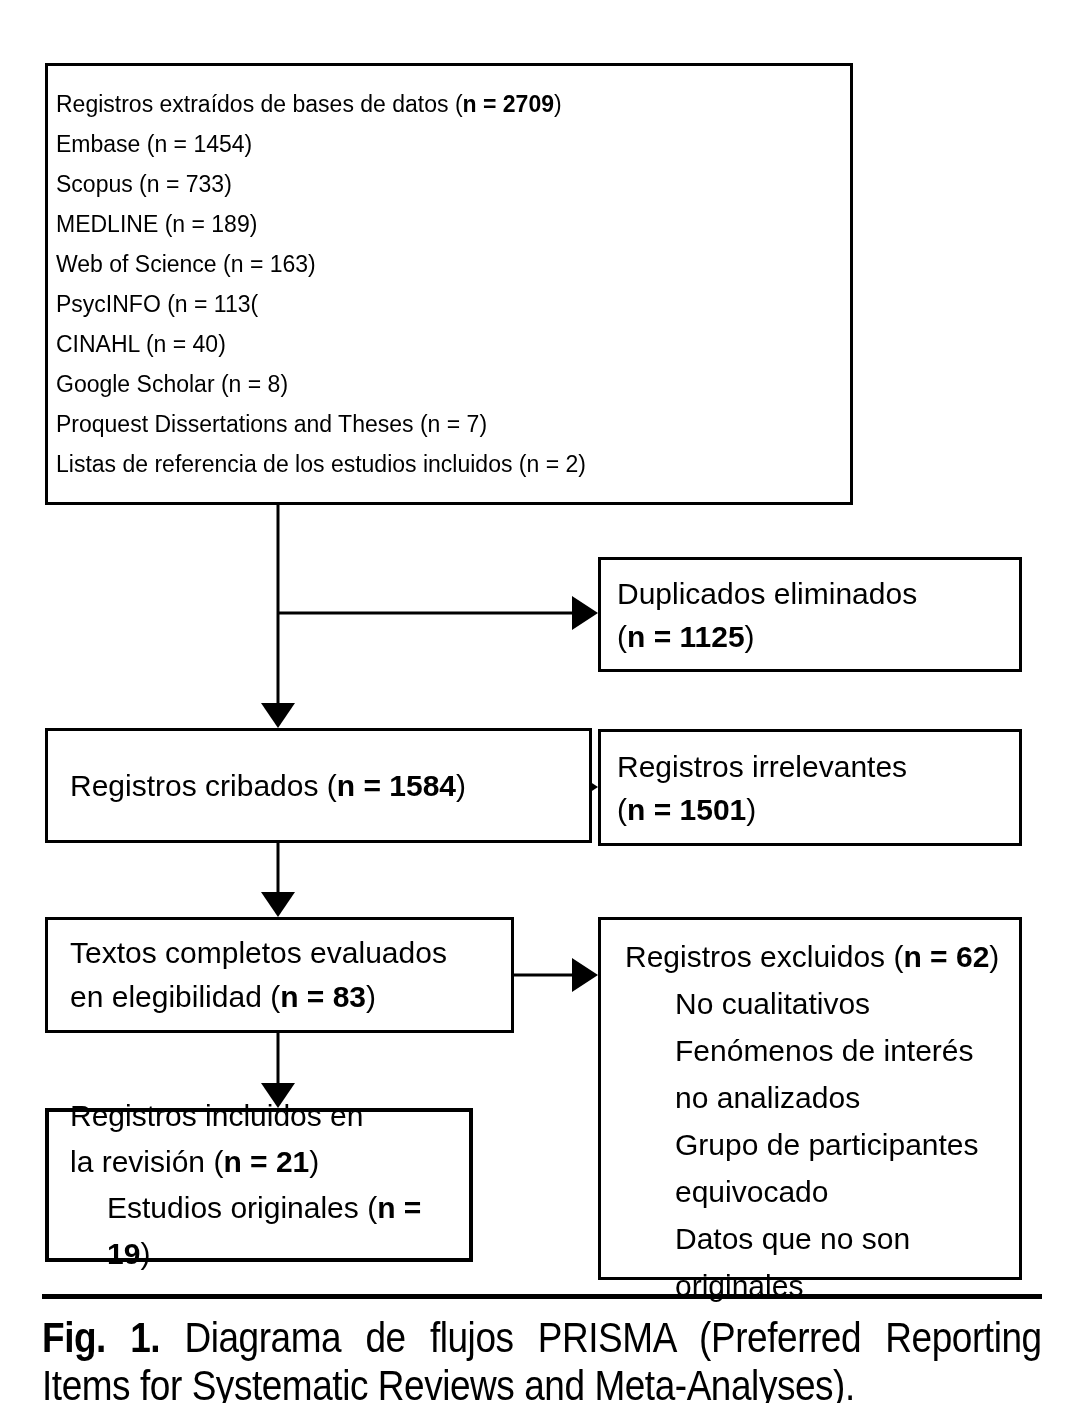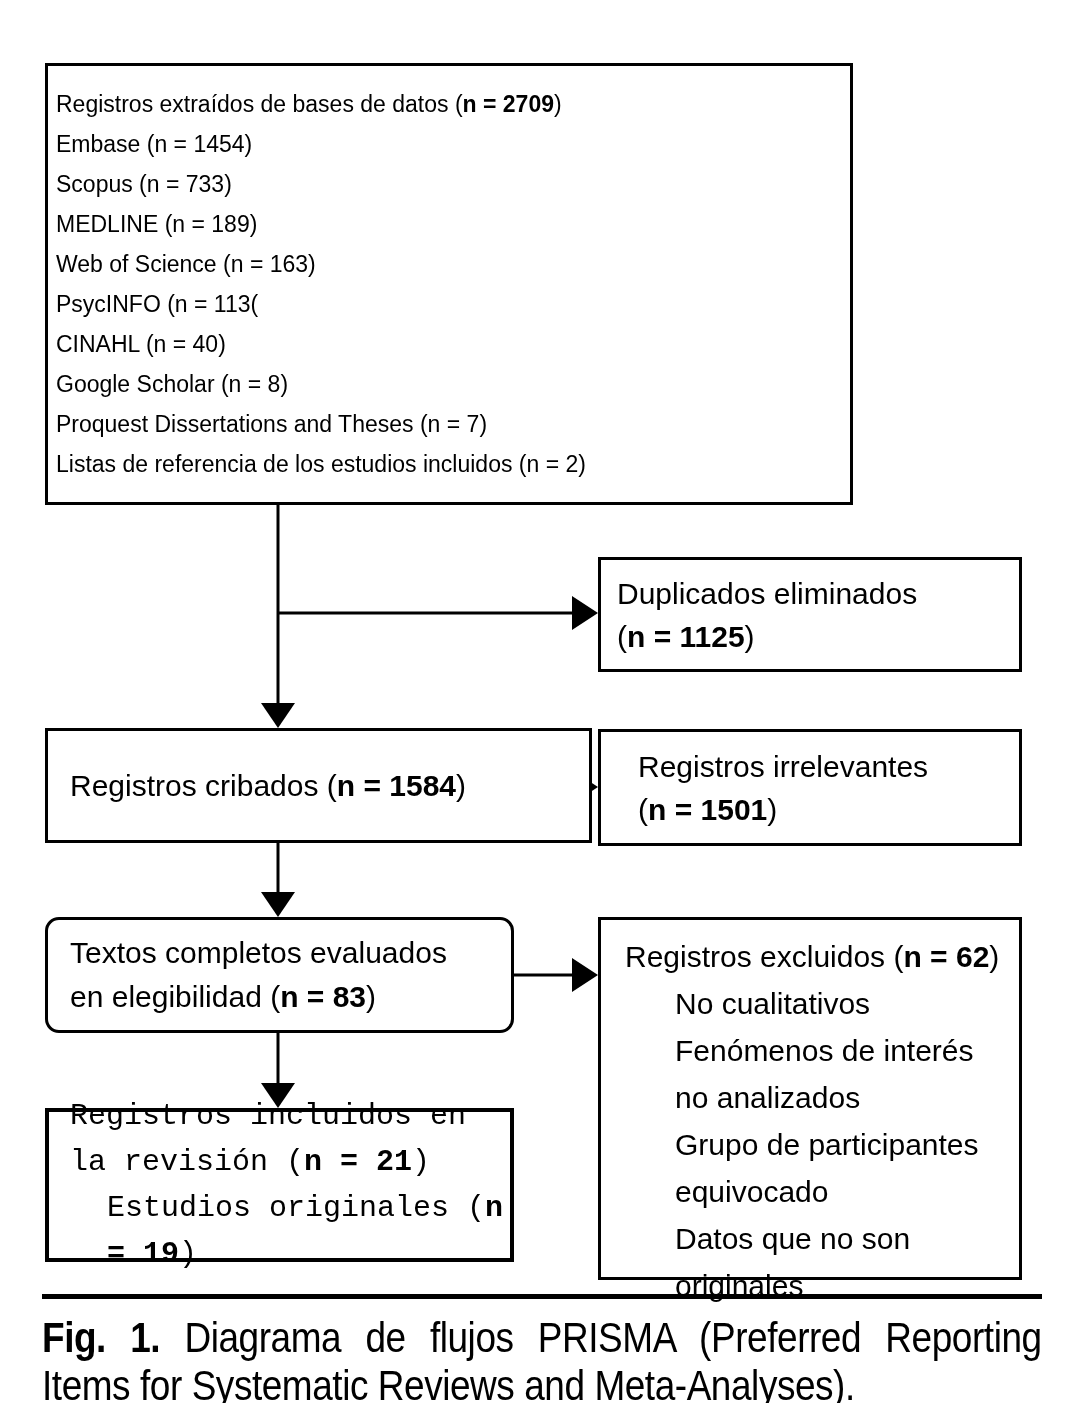--- a/index.html
+++ b/index.html
@@ -55,7 +55,7 @@
   }
   .box-irrelevant {
     left: 598px; top: 729px; width: 424px; height: 117px;
-    padding-left: 37px;
+    padding-left: 16px;
     display: flex; flex-direction: column; justify-content: center;
     line-height: 43px;
   }

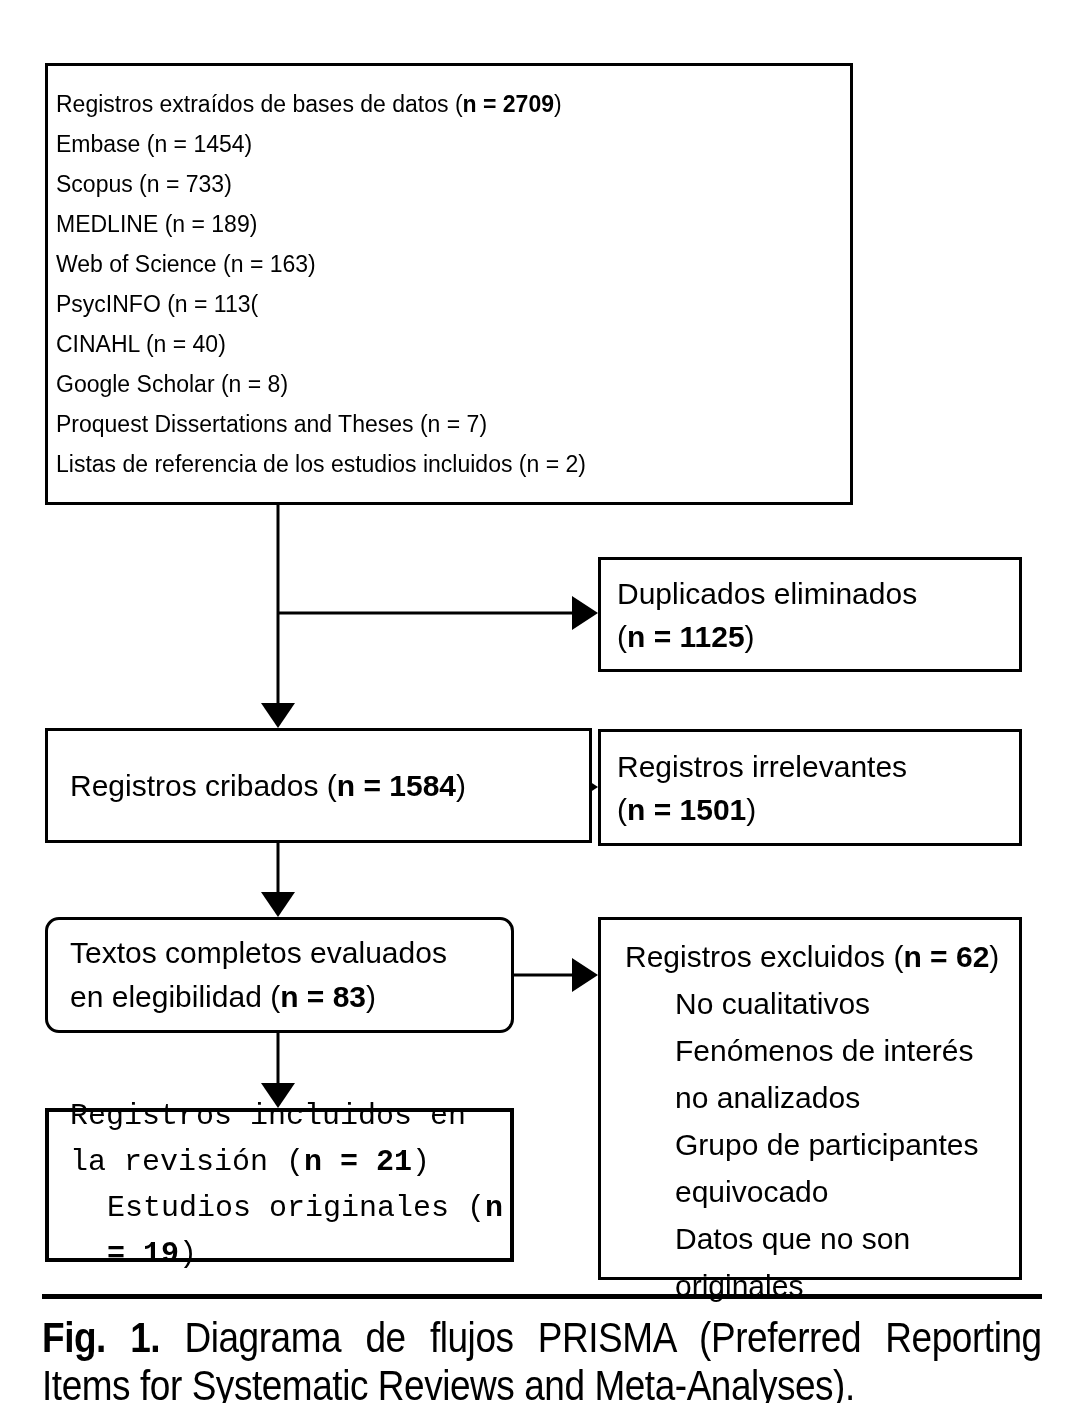--- a/index.html
+++ b/index.html
@@ -77,7 +77,6 @@
     padding-left: 22px;
     display: flex; flex-direction: column; justify-content: center;
     line-height: 44px;
-    border-radius: 14px;
   }
   .box-included {
     left: 45px; top: 1108px; width: 469px; height: 154px;

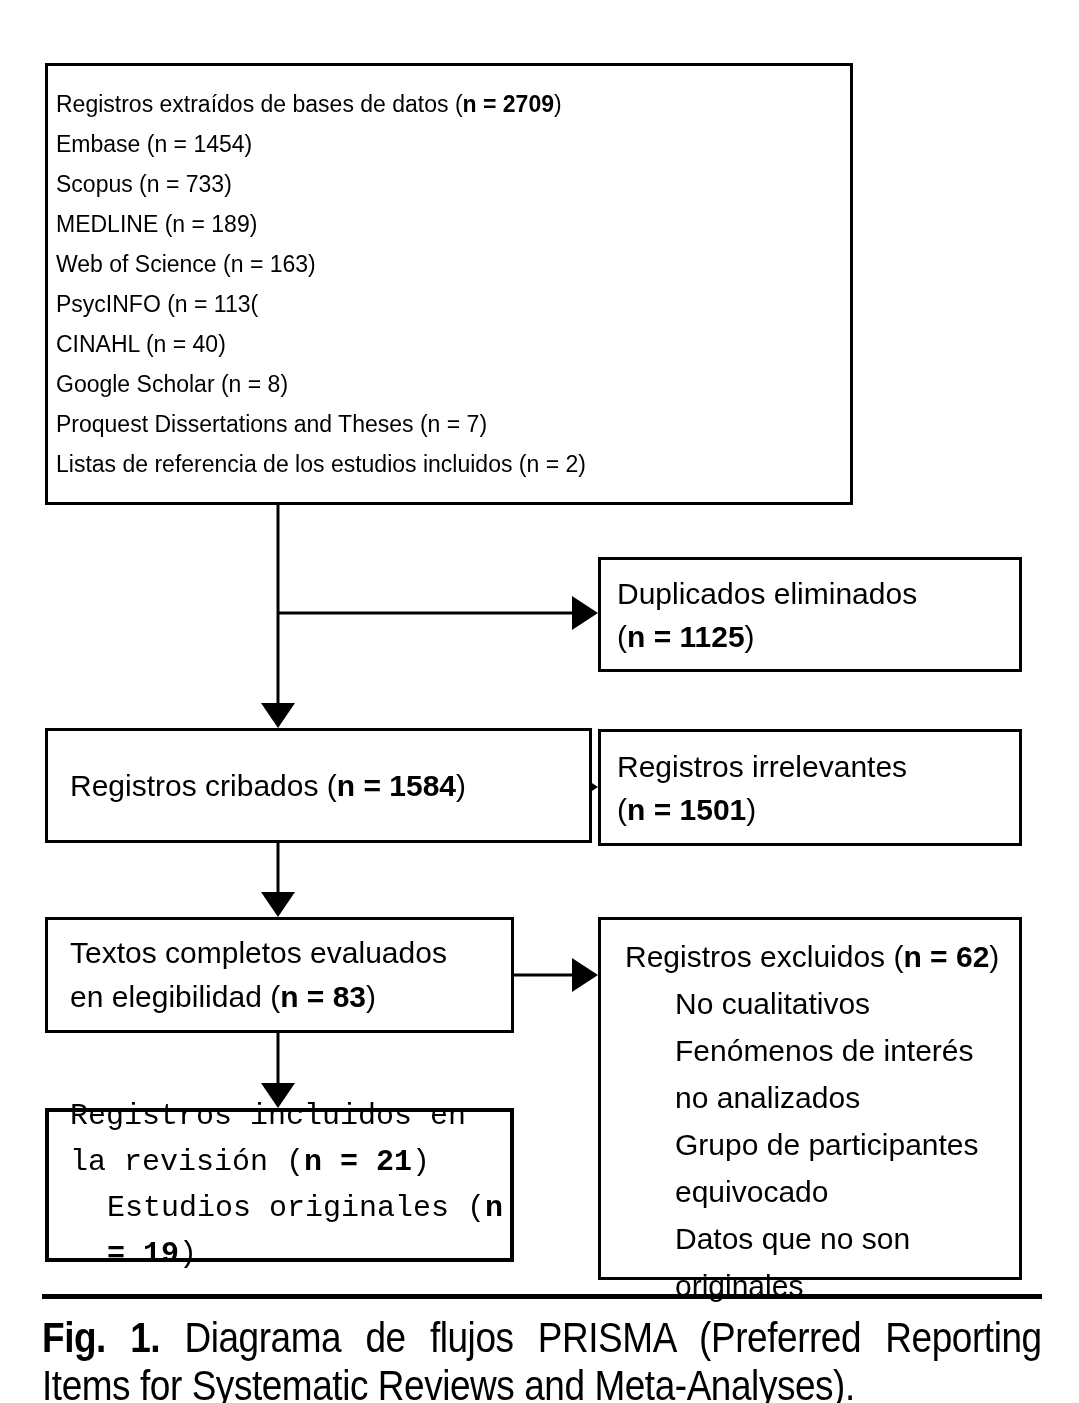--- a/index.html
+++ b/index.html
@@ -79,12 +79,11 @@
     line-height: 44px;
   }
   .box-included {
-    left: 45px; top: 1108px; width: 469px; height: 154px;
+    left: 45px; top: 1108px; width: 428px; height: 154px;
     border-width: 4px;
     padding-left: 21px;
     display: flex; flex-direction: column; justify-content: center;
     line-height: 46px;
-    font-family: Liberation Mono, monospace;
   }
   .box-included .indent { margin-left: 37px; }
 

